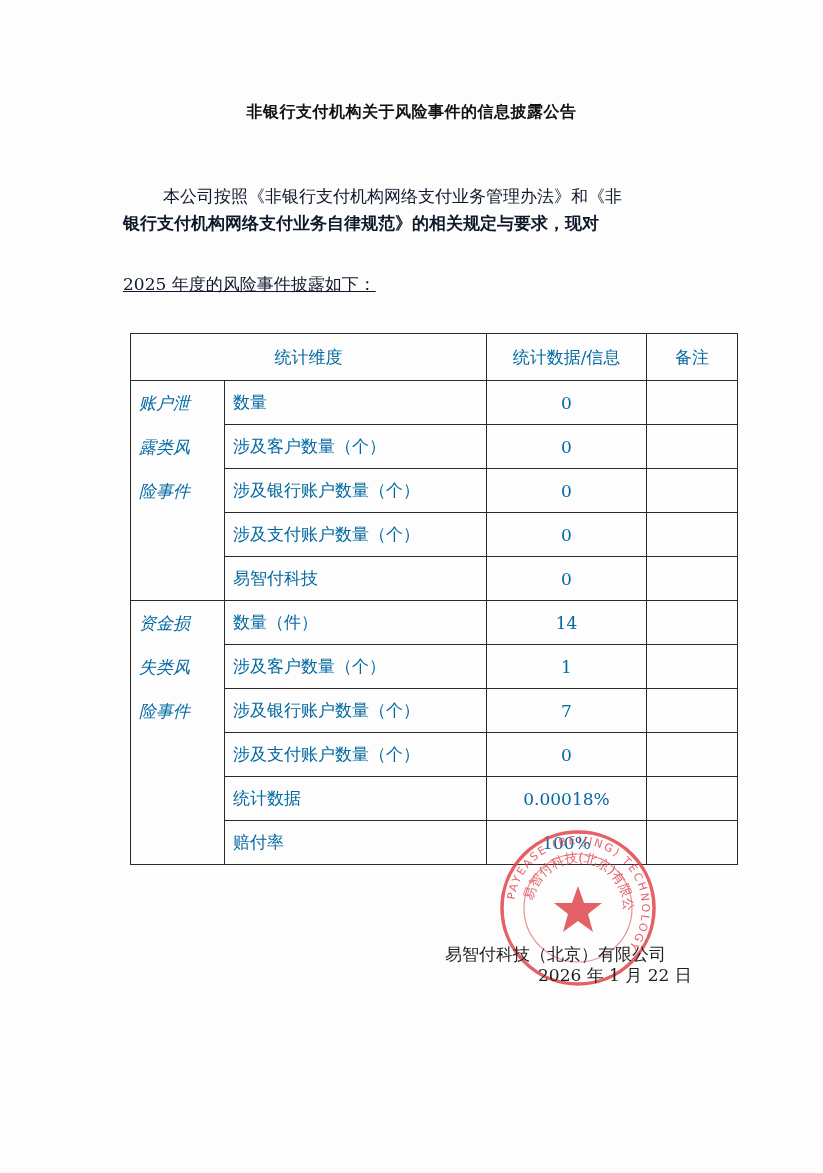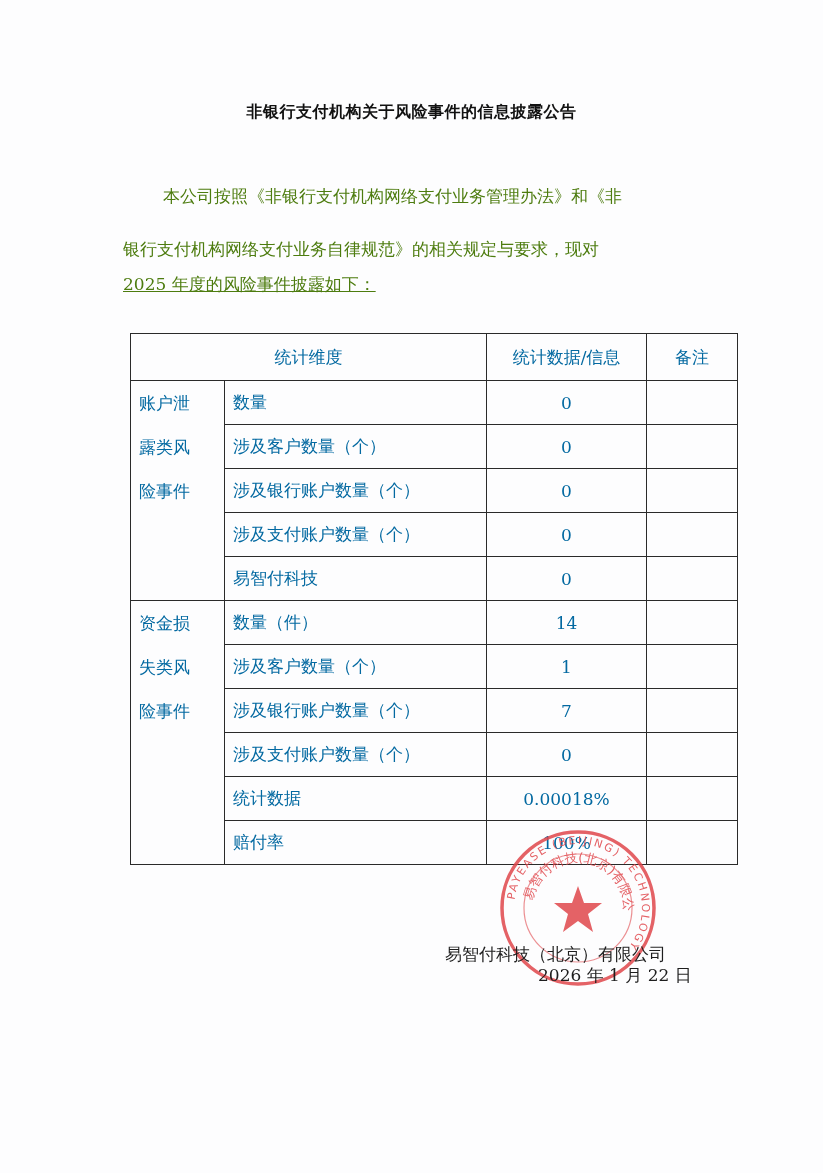--- a/index.html
+++ b/index.html
@@ -33,7 +33,7 @@
       width: 590px;
       font-size: 17px;
       line-height: 22px;
-      color: #4d7c0f;
+      color: #0f172a;
       white-space: nowrap;
     }
     .p1 { top: 185px; left: 163px; }

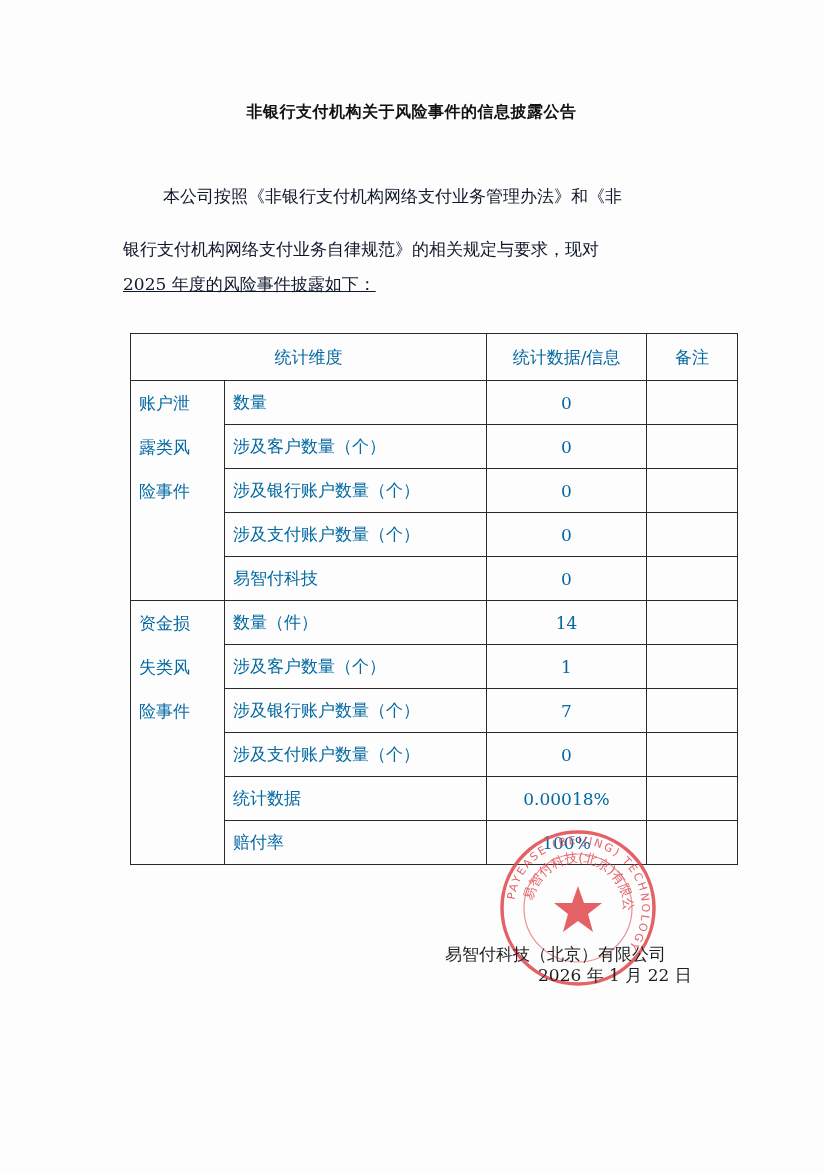--- a/index.html
+++ b/index.html
@@ -37,7 +37,7 @@
       white-space: nowrap;
     }
     .p1 { top: 185px; left: 163px; }
-    .p2 { top: 238px; }
+    .p2 { top: 212px; font-weight: bold; }
     .p3 { top: 273px; text-decoration: underline; }
 
     table.risk {

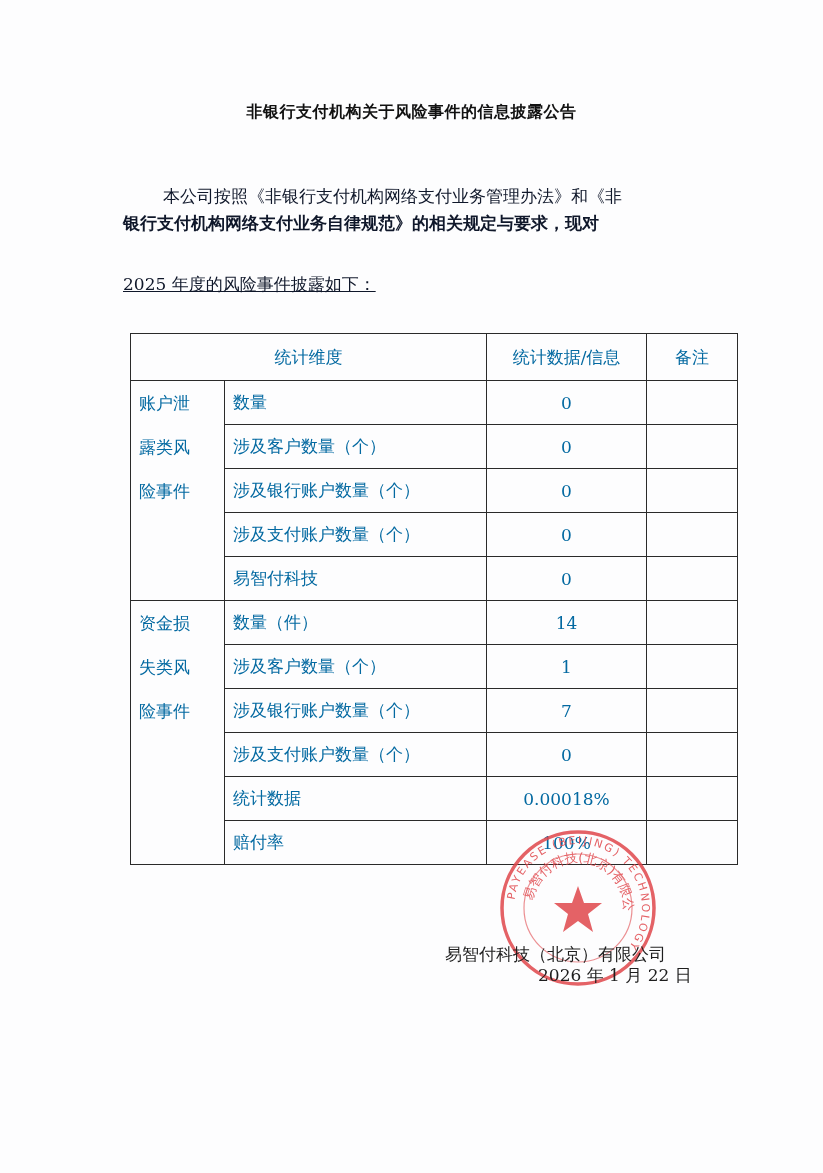--- a/index.html
+++ b/index.html
@@ -68,7 +68,7 @@
       line-height: 44px;
       font-size: 17px;
     }
-    .group span { display: block; height: 44px; line-height: 32px; }
+    .group span { display: block; height: 44px; line-height: 32px; font-style: italic; }
 
     .signature {
       position: absolute;

